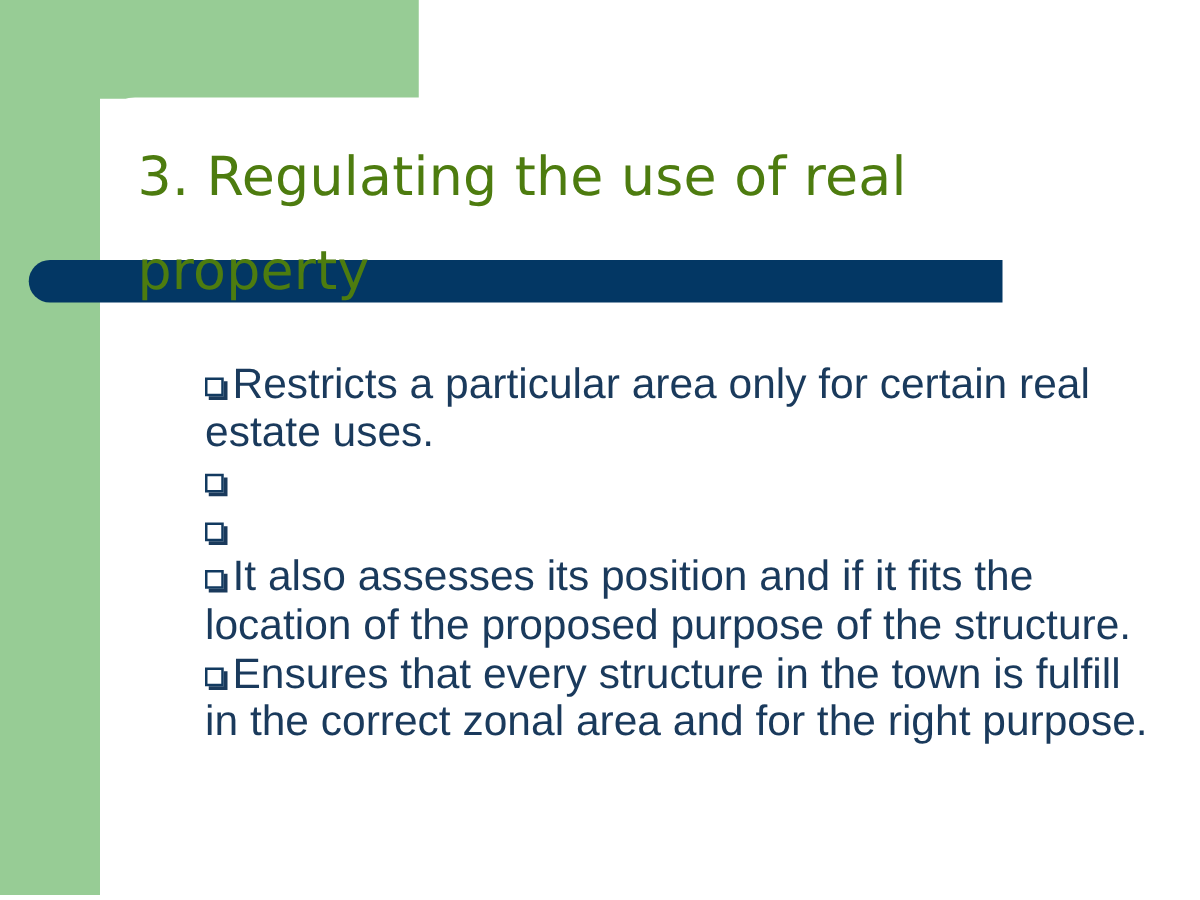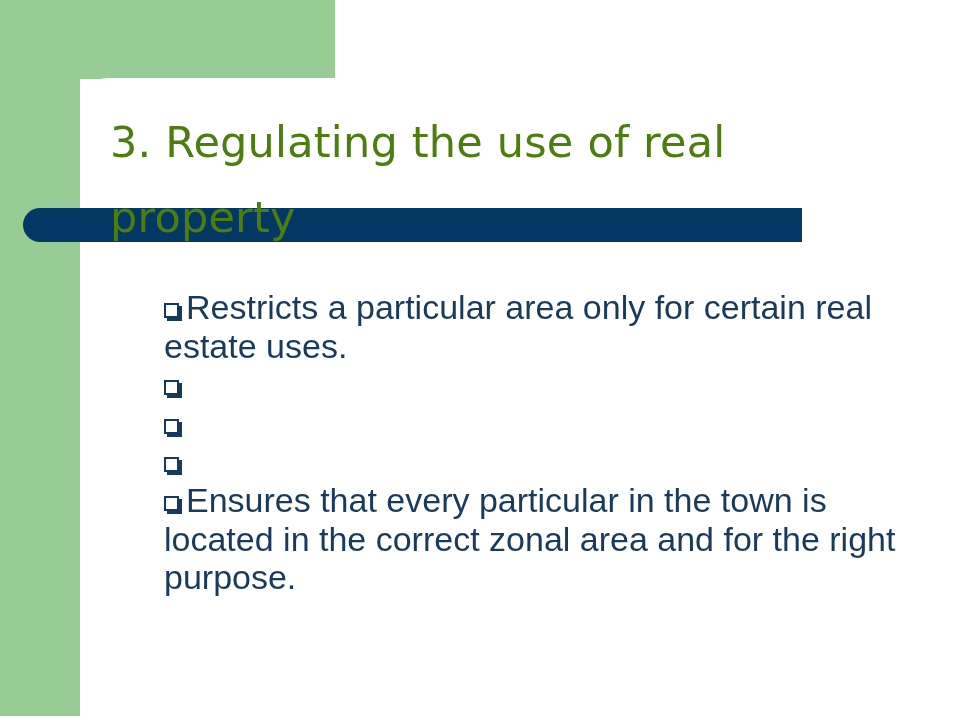--- a/index.html
+++ b/index.html
@@ -139,7 +139,7 @@
     <li><span class="bullet-glyph"></span><span>Restricts a particular area only for certain real estate uses.</span></li>
     <li><span class="bullet-glyph"></span></li>
     <li><span class="bullet-glyph"></span></li>
-    <li><span class="bullet-glyph"></span></li>
+    <li><span class="bullet-glyph"></span><span>It also assesses its position and if it fits the location of the proposed purpose of the structure.</span></li>
     <li><span class="bullet-glyph"></span><span>Ensures that every particular in the town is located in the correct zonal area and for the right purpose.</span></li>
   </ul>
 

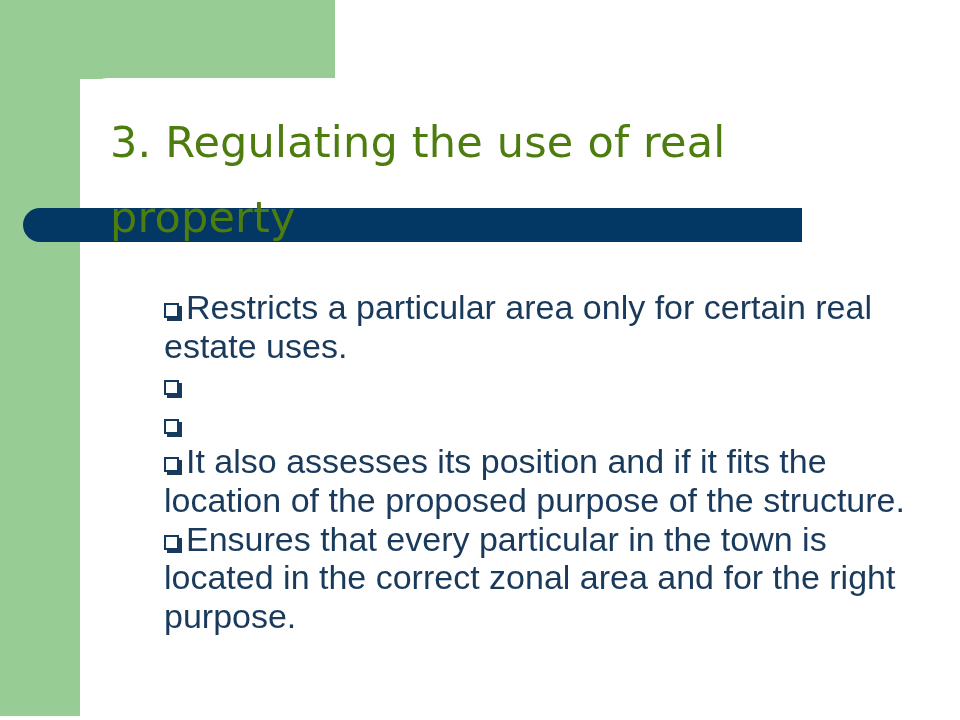--- a/index.html
+++ b/index.html
@@ -140,7 +140,7 @@
     <li><span class="bullet-glyph"></span></li>
     <li><span class="bullet-glyph"></span></li>
     <li><span class="bullet-glyph"></span><span>It also assesses its position and if it fits the location of the proposed purpose of the structure.</span></li>
-    <li><span class="bullet-glyph"></span><span>Ensures that every particular in the town is located in the correct zonal area and for the right purpose.</span></li>
+    <li><span class="bullet-glyph"></span><span>Ensures that every structure in the town is fulfill in the correct zonal area and for the right purpose.</span></li>
   </ul>
 
 </div>

